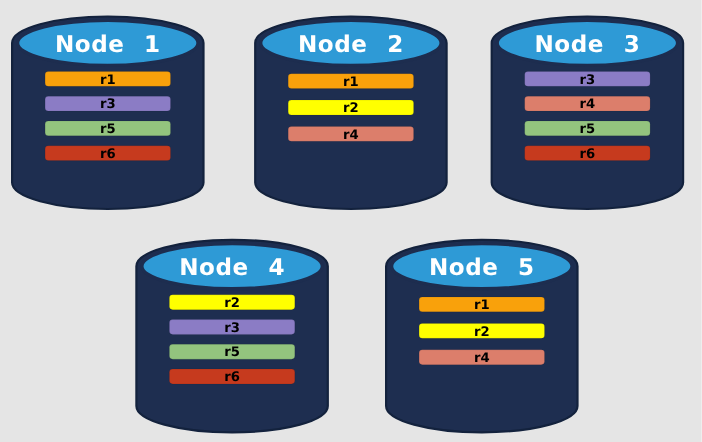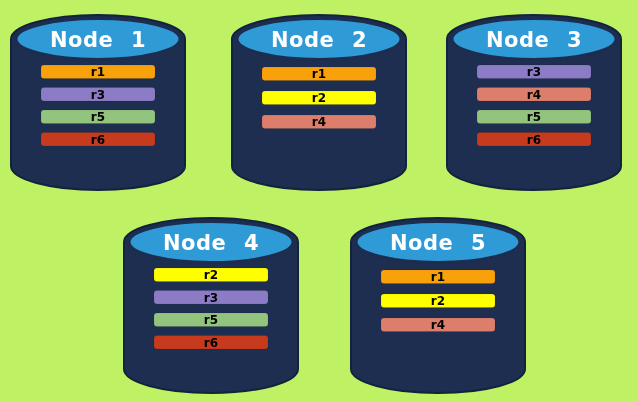--- a/index.html
+++ b/index.html
@@ -12,7 +12,7 @@
     position: relative;
     width: 638px;
     height: 402px;
-    background: #bef264;
+    background: #e5e5e5;
     overflow: hidden;
   }
   .cyl {

